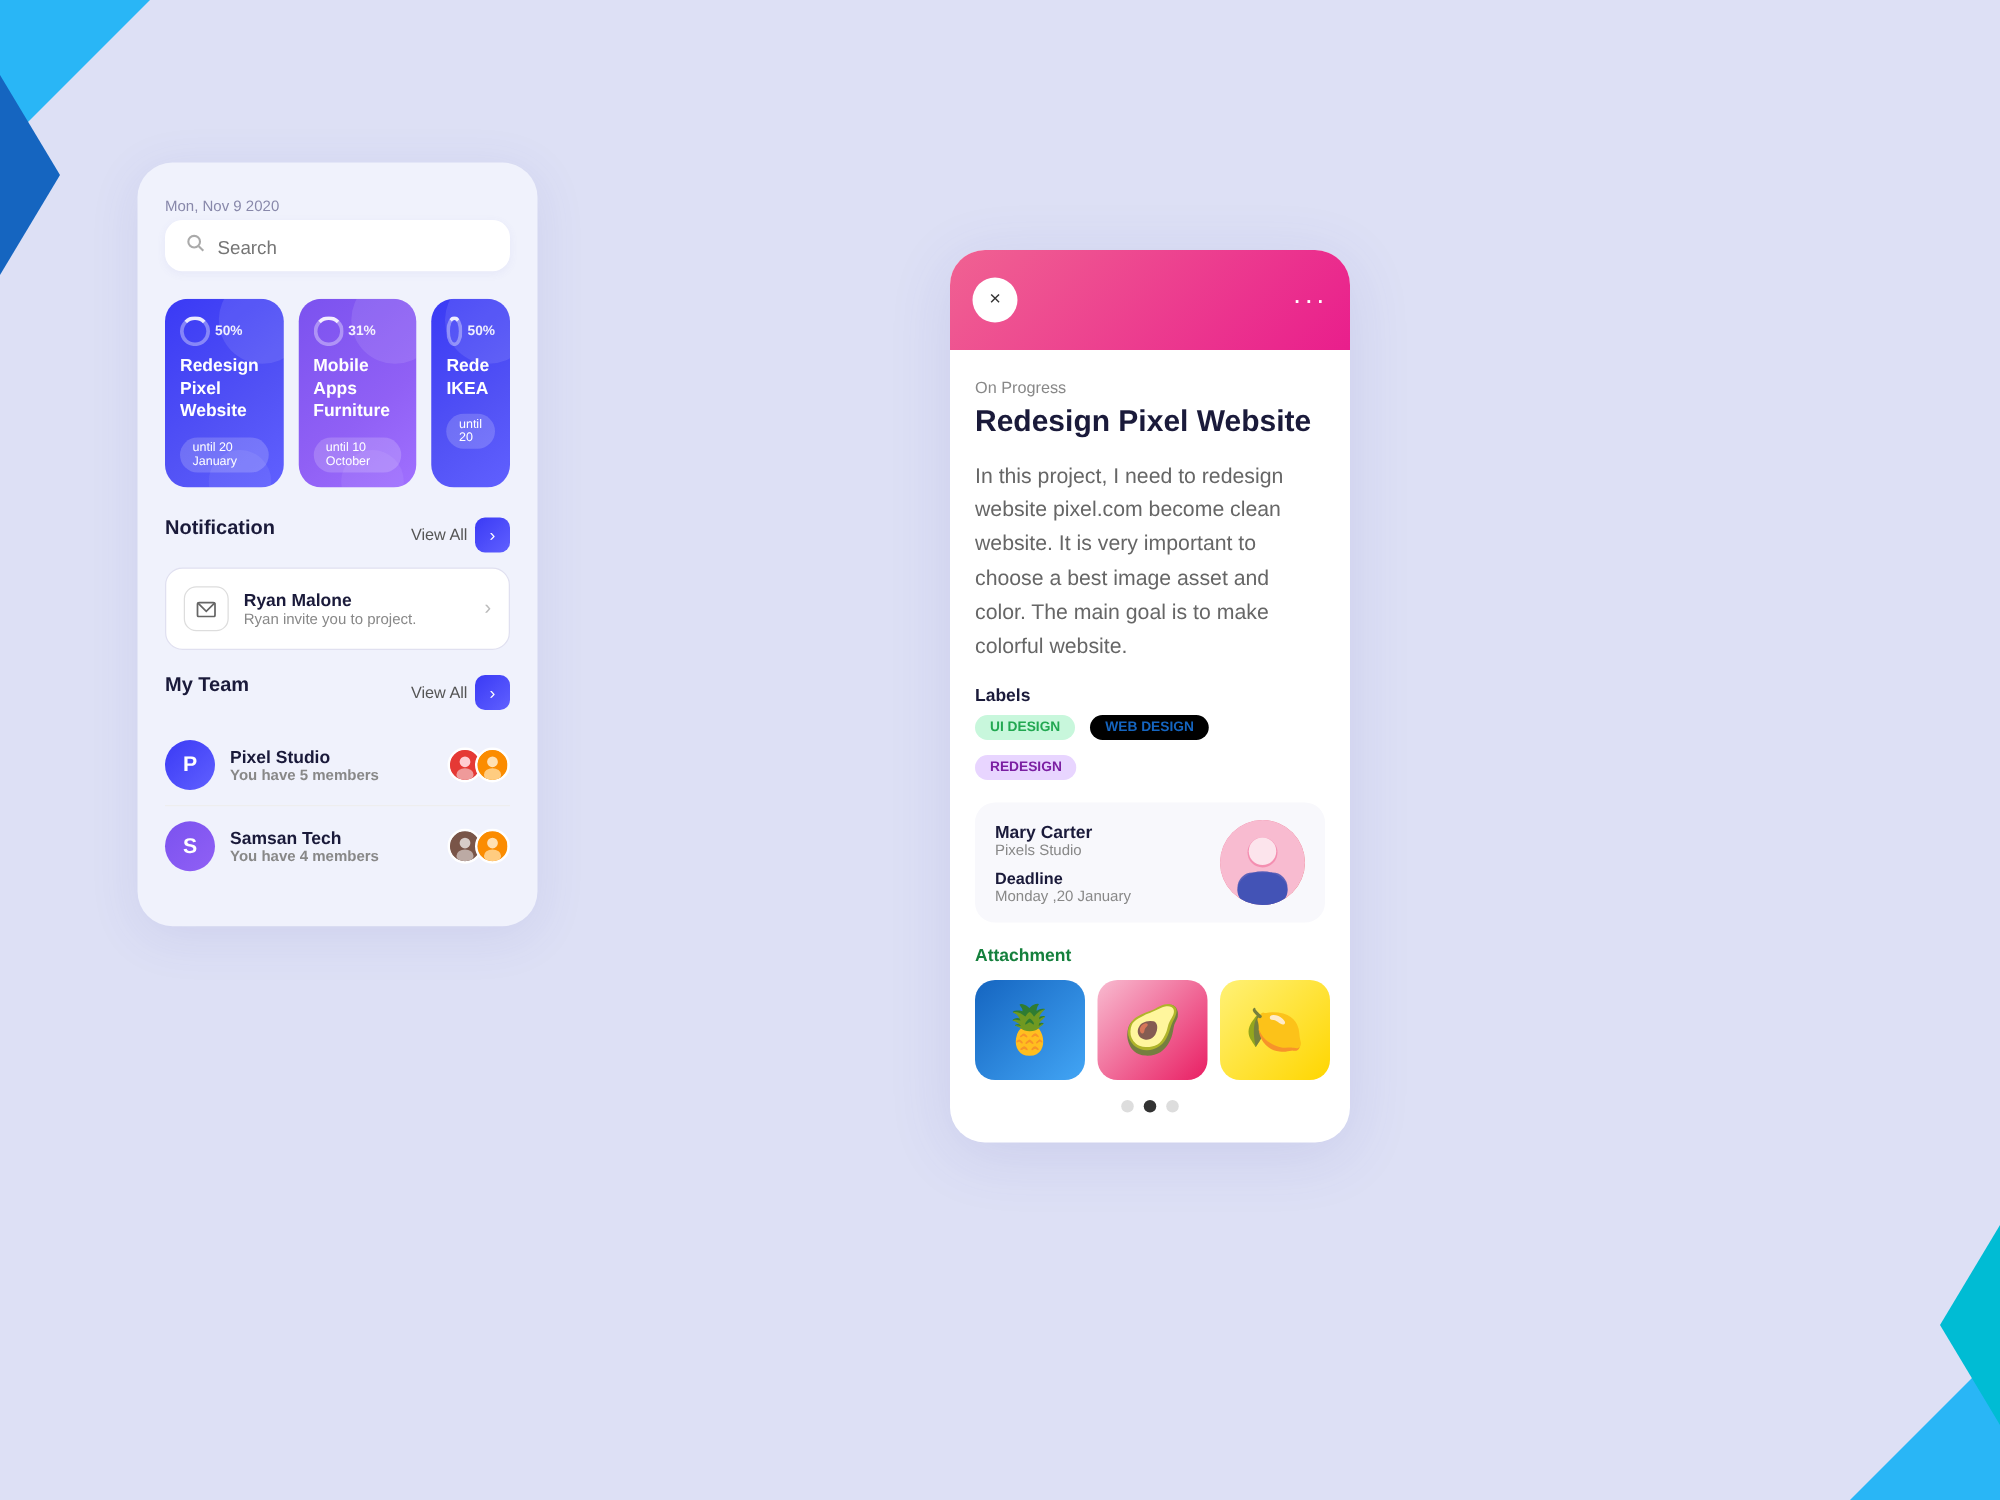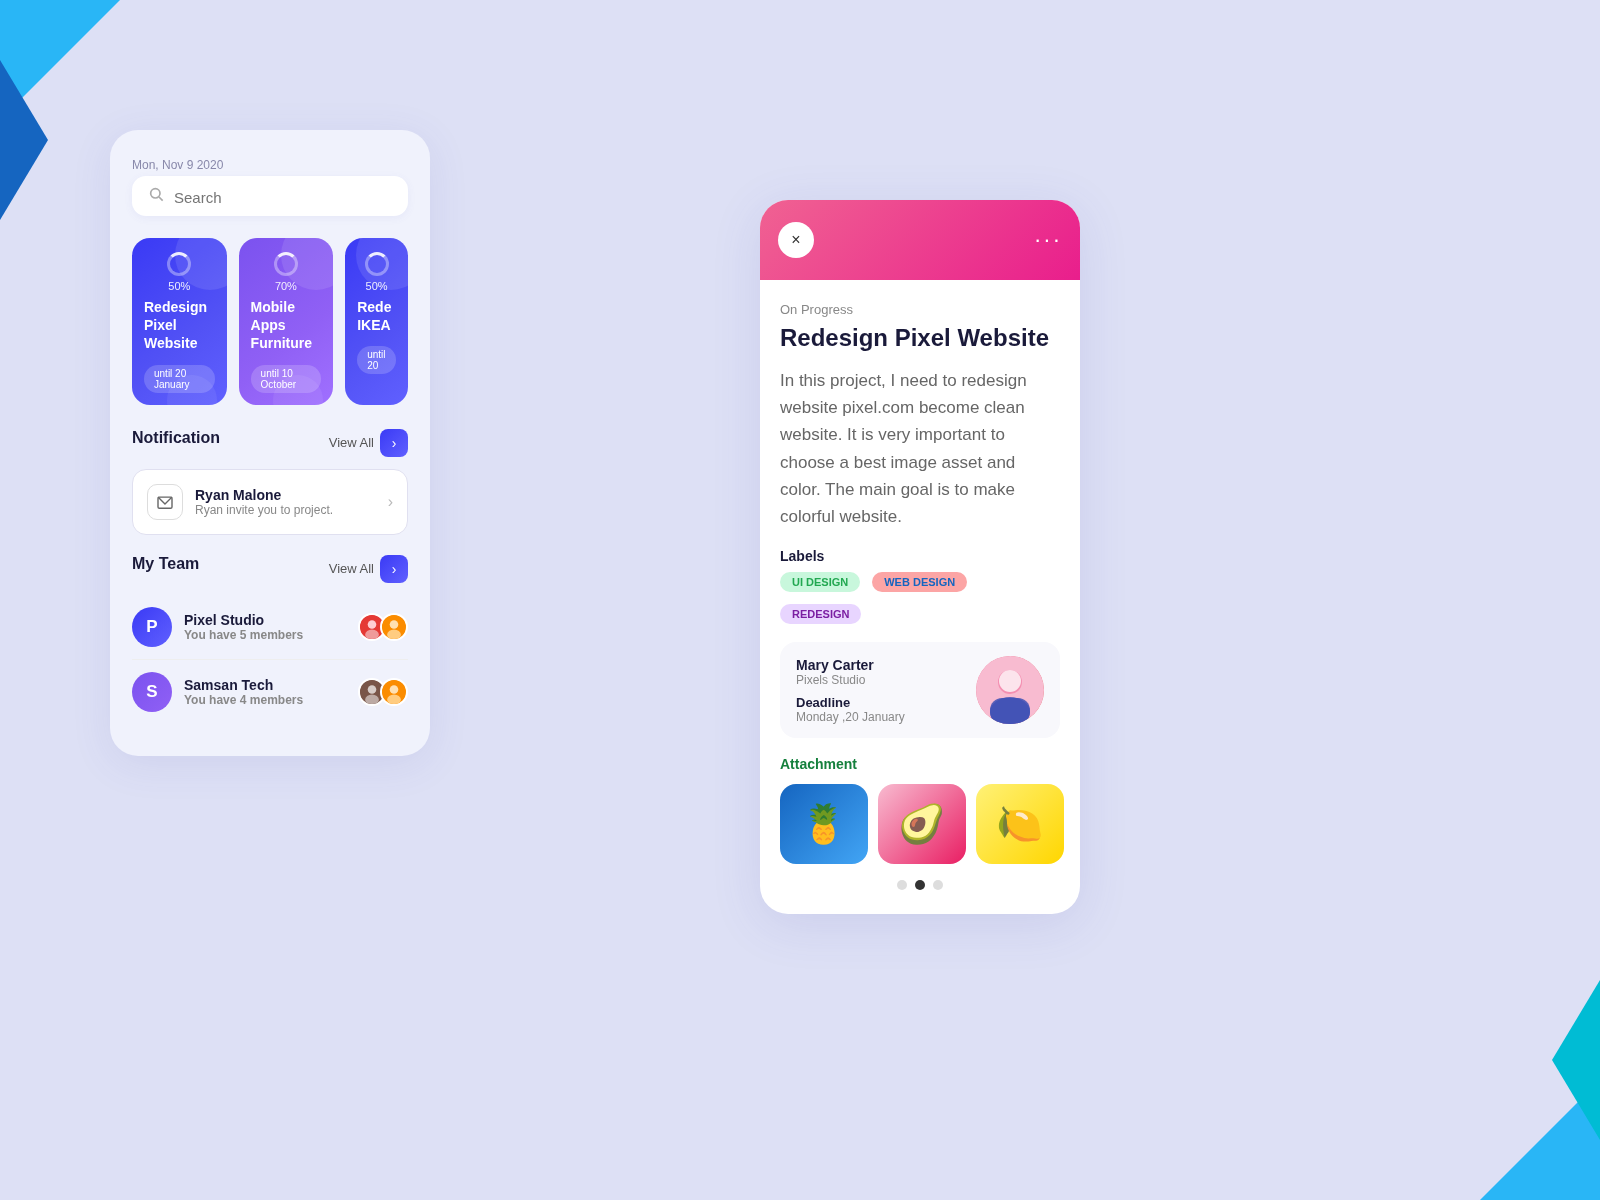--- a/index.html
+++ b/index.html
@@ -132,13 +132,12 @@
     }
     .card-progress {
       font-size: 11px;
-      font-weight: 400;
+      font-weight: 700;
       margin-bottom: 6px;
       opacity: 0.9;
       display: flex;
       align-items: center;
       gap: 4px;
-      flex-direction: column;
     }
     .progress-circle {
       width: 24px; height: 24px;

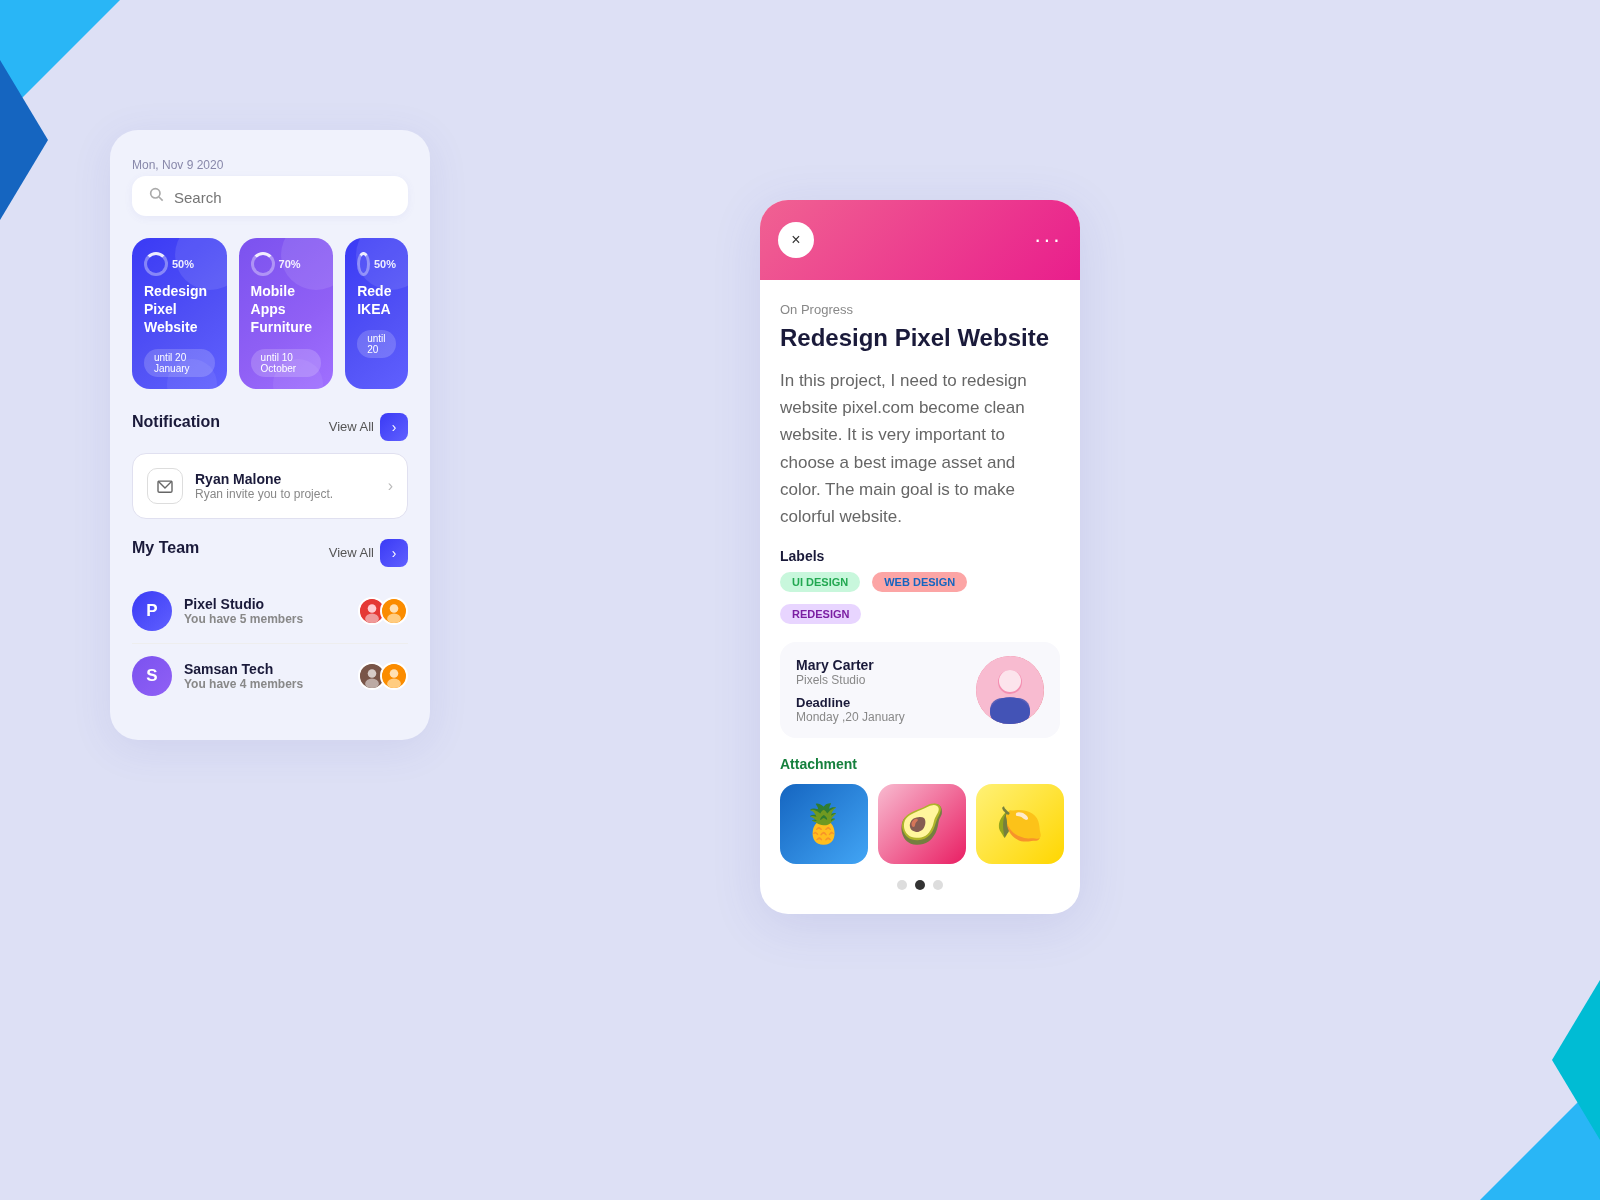--- a/index.html
+++ b/index.html
@@ -449,7 +449,7 @@
       <div class="card-blob2"></div>
       <div class="card-progress">
         <div class="progress-circle"></div>
-        <span>70%</span>
+        <span>31%</span>
       </div>
       <div class="card-title">Mobile Apps Furniture</div>
       <div class="card-date-badge">until 10 October</div>

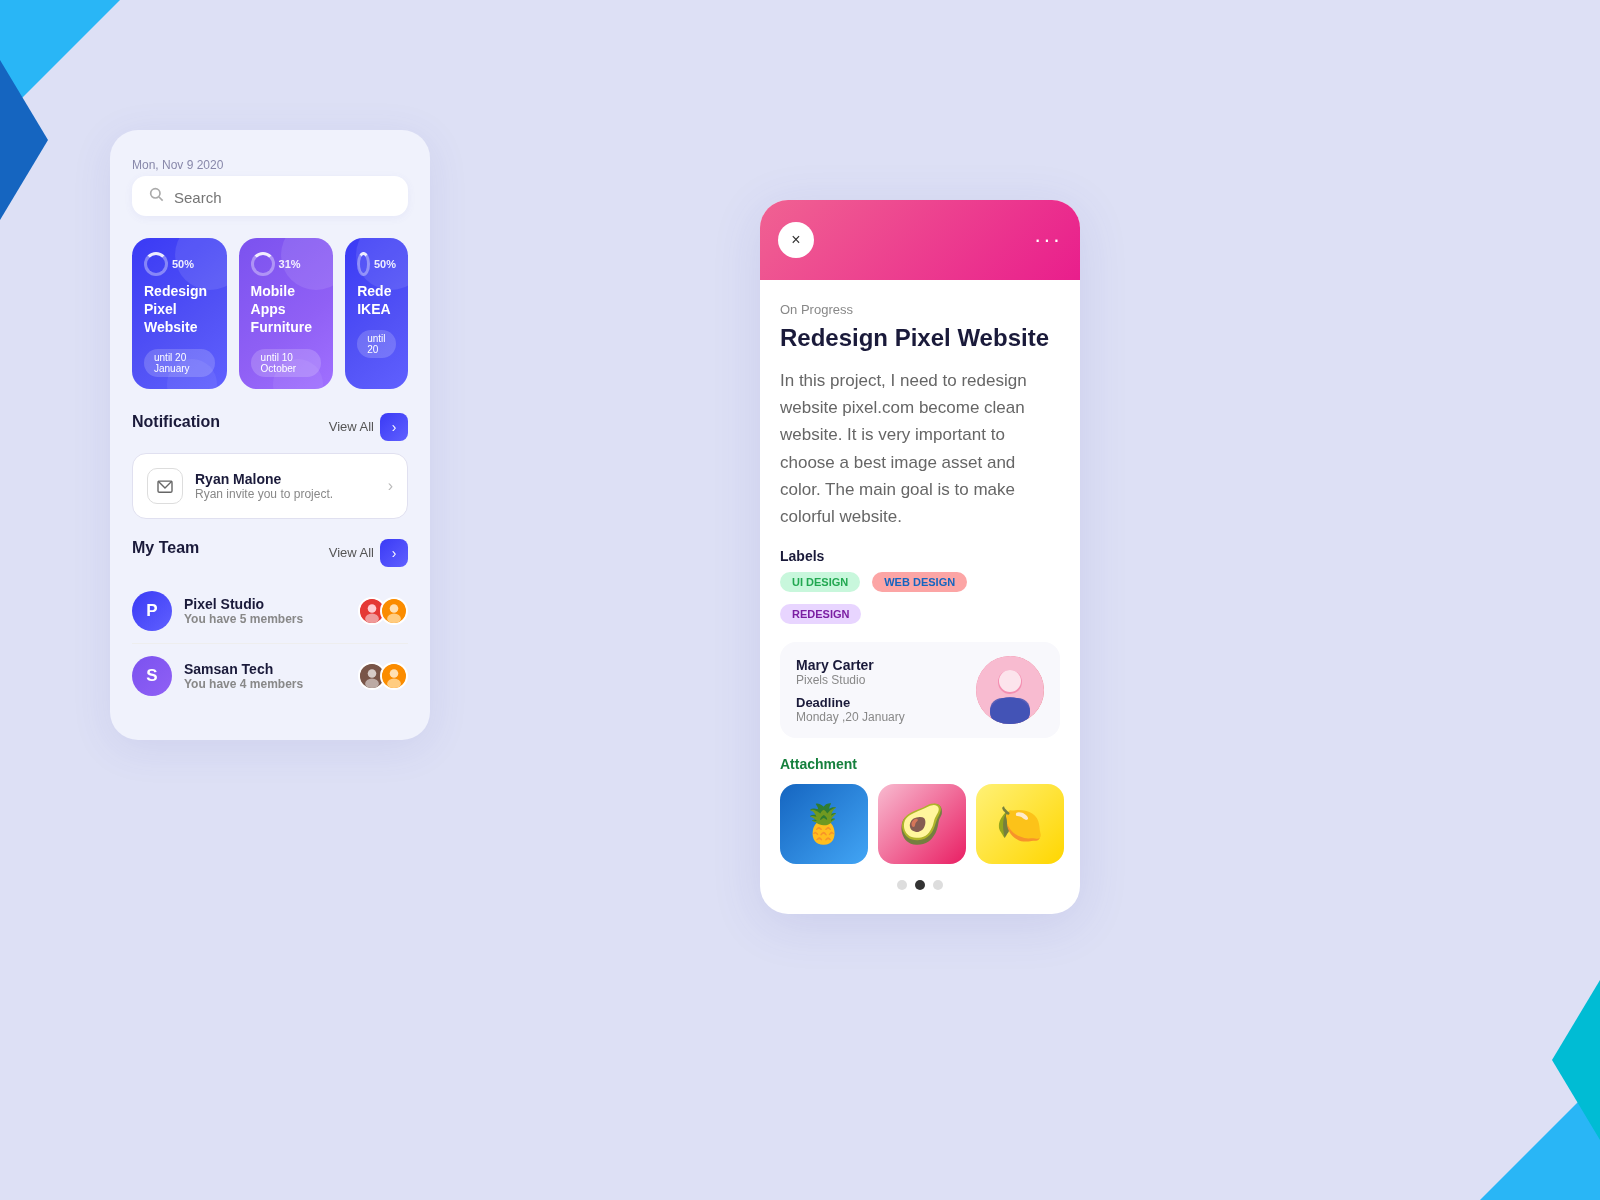--- a/index.html
+++ b/index.html
@@ -351,7 +351,7 @@
       padding: 4px 12px;
     }
     .label-green { background: #c8f7dc; color: #22a851; }
-    .label-blue { background: #fca5a5; color: #1565c0; }
+    .label-blue { background: #000000; color: #1565c0; }
     .label-purple { background: #e8d5ff; color: #7b1fa2; }
 
     .detail-user-row {

